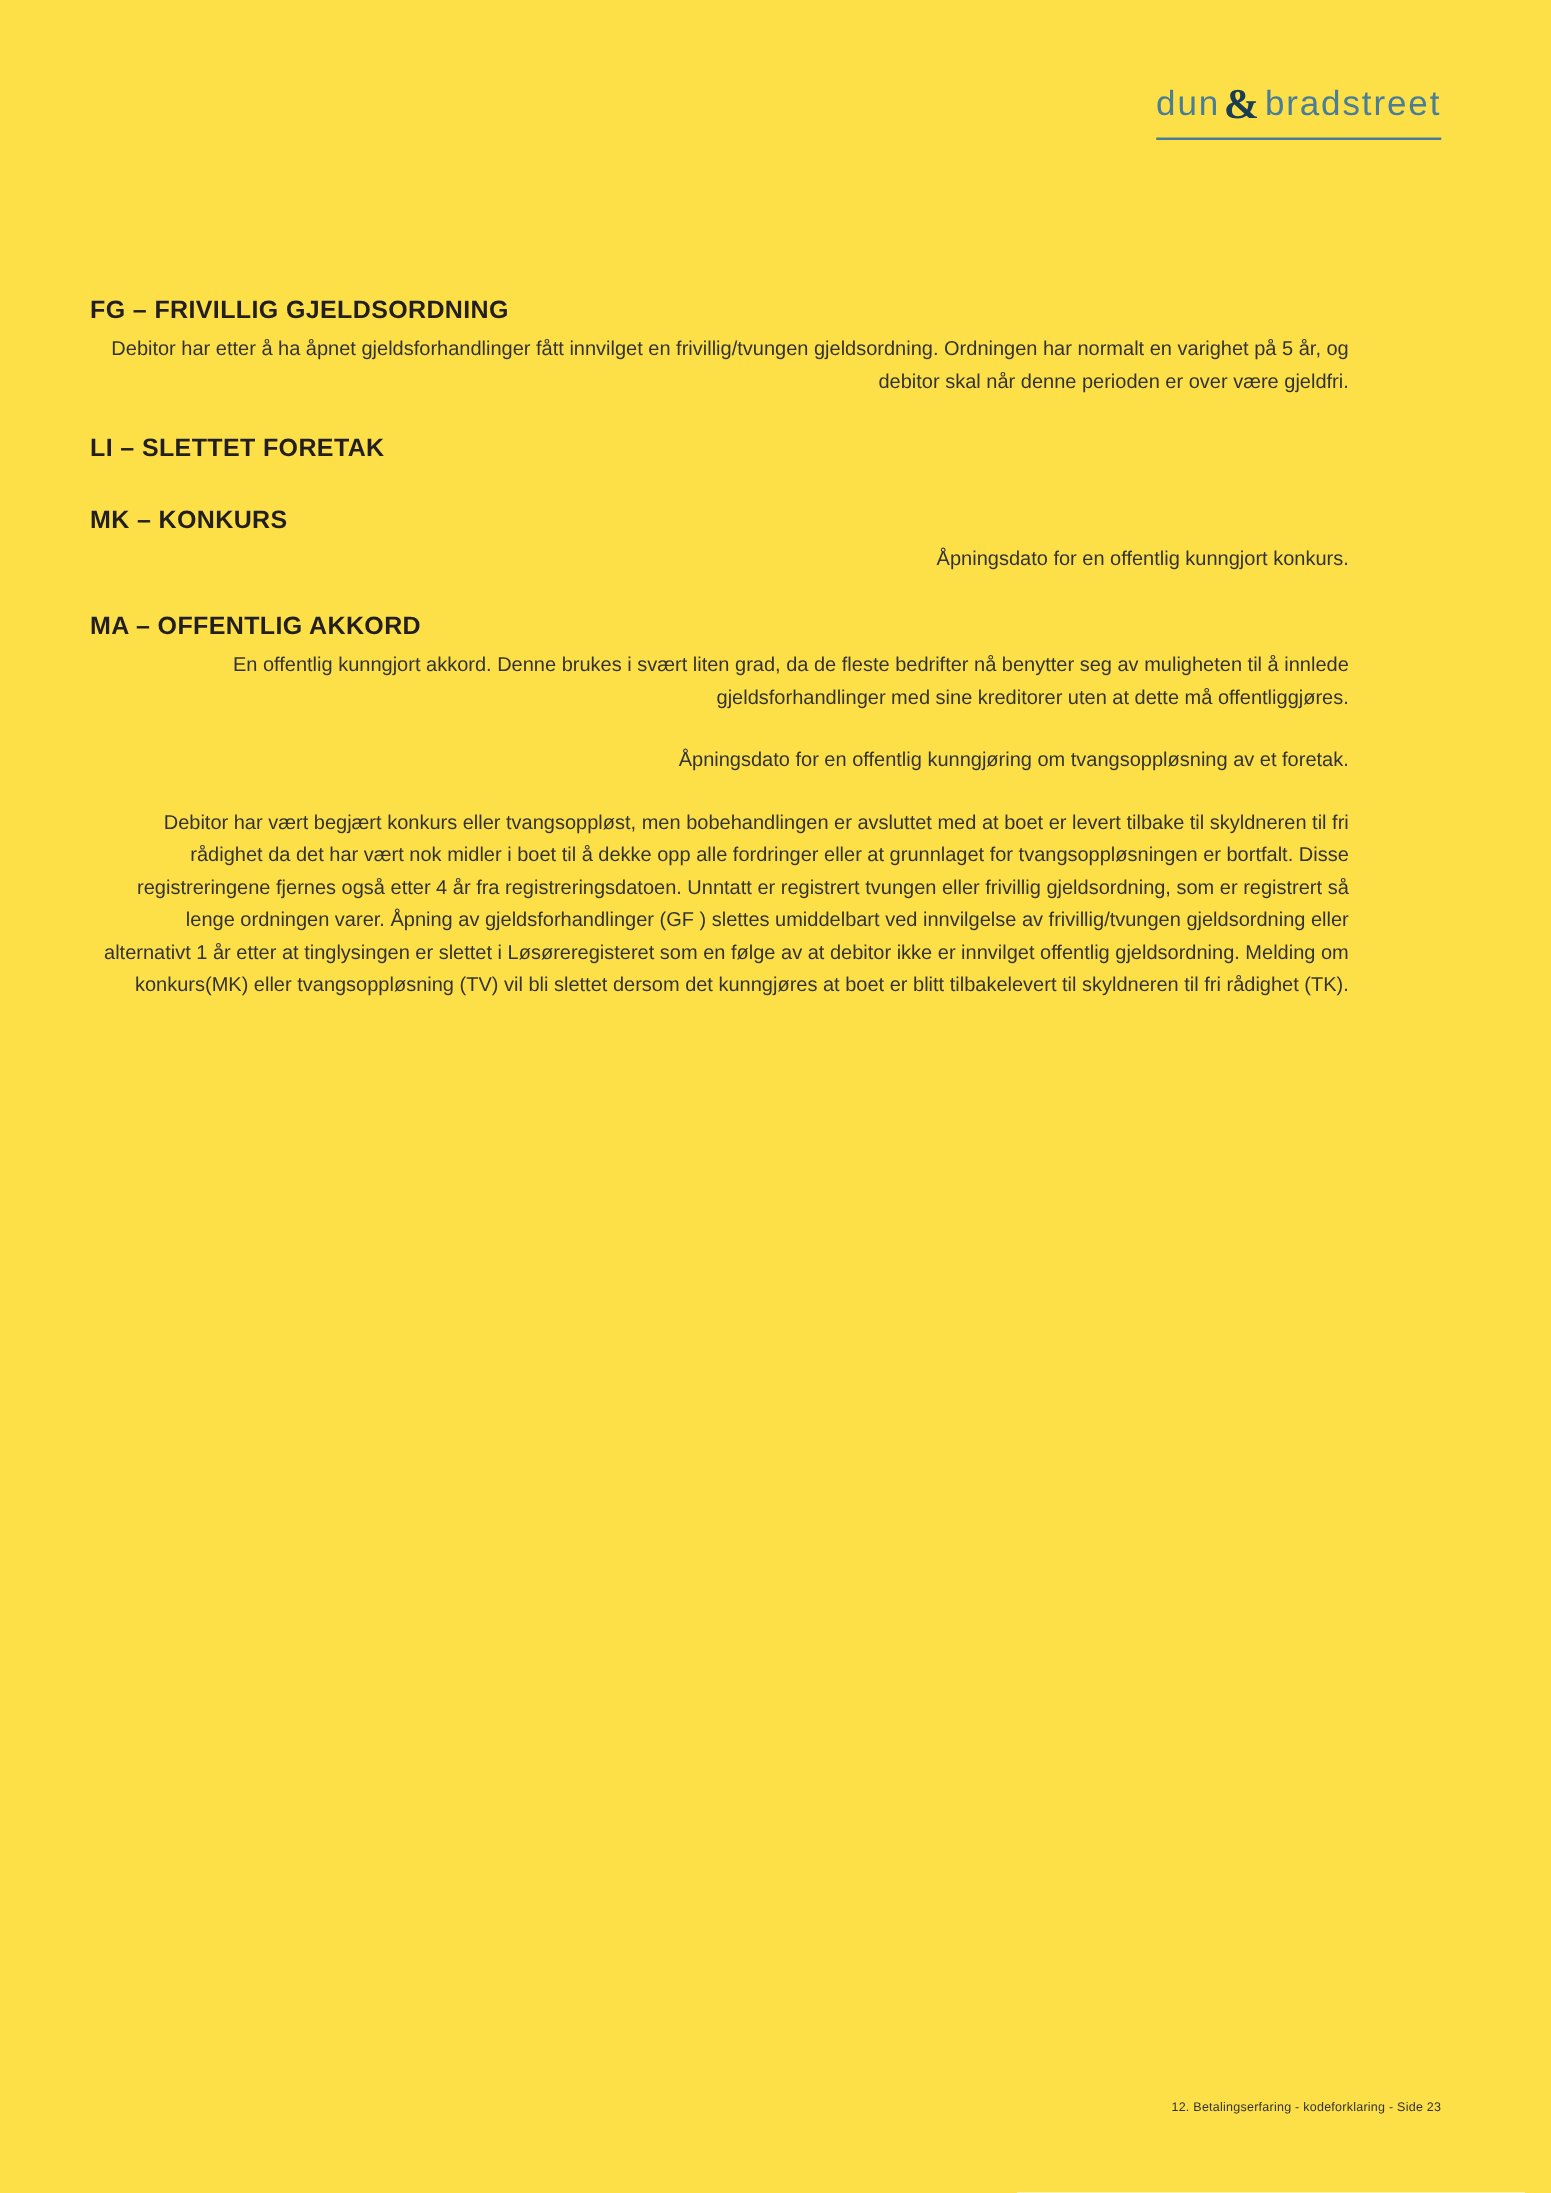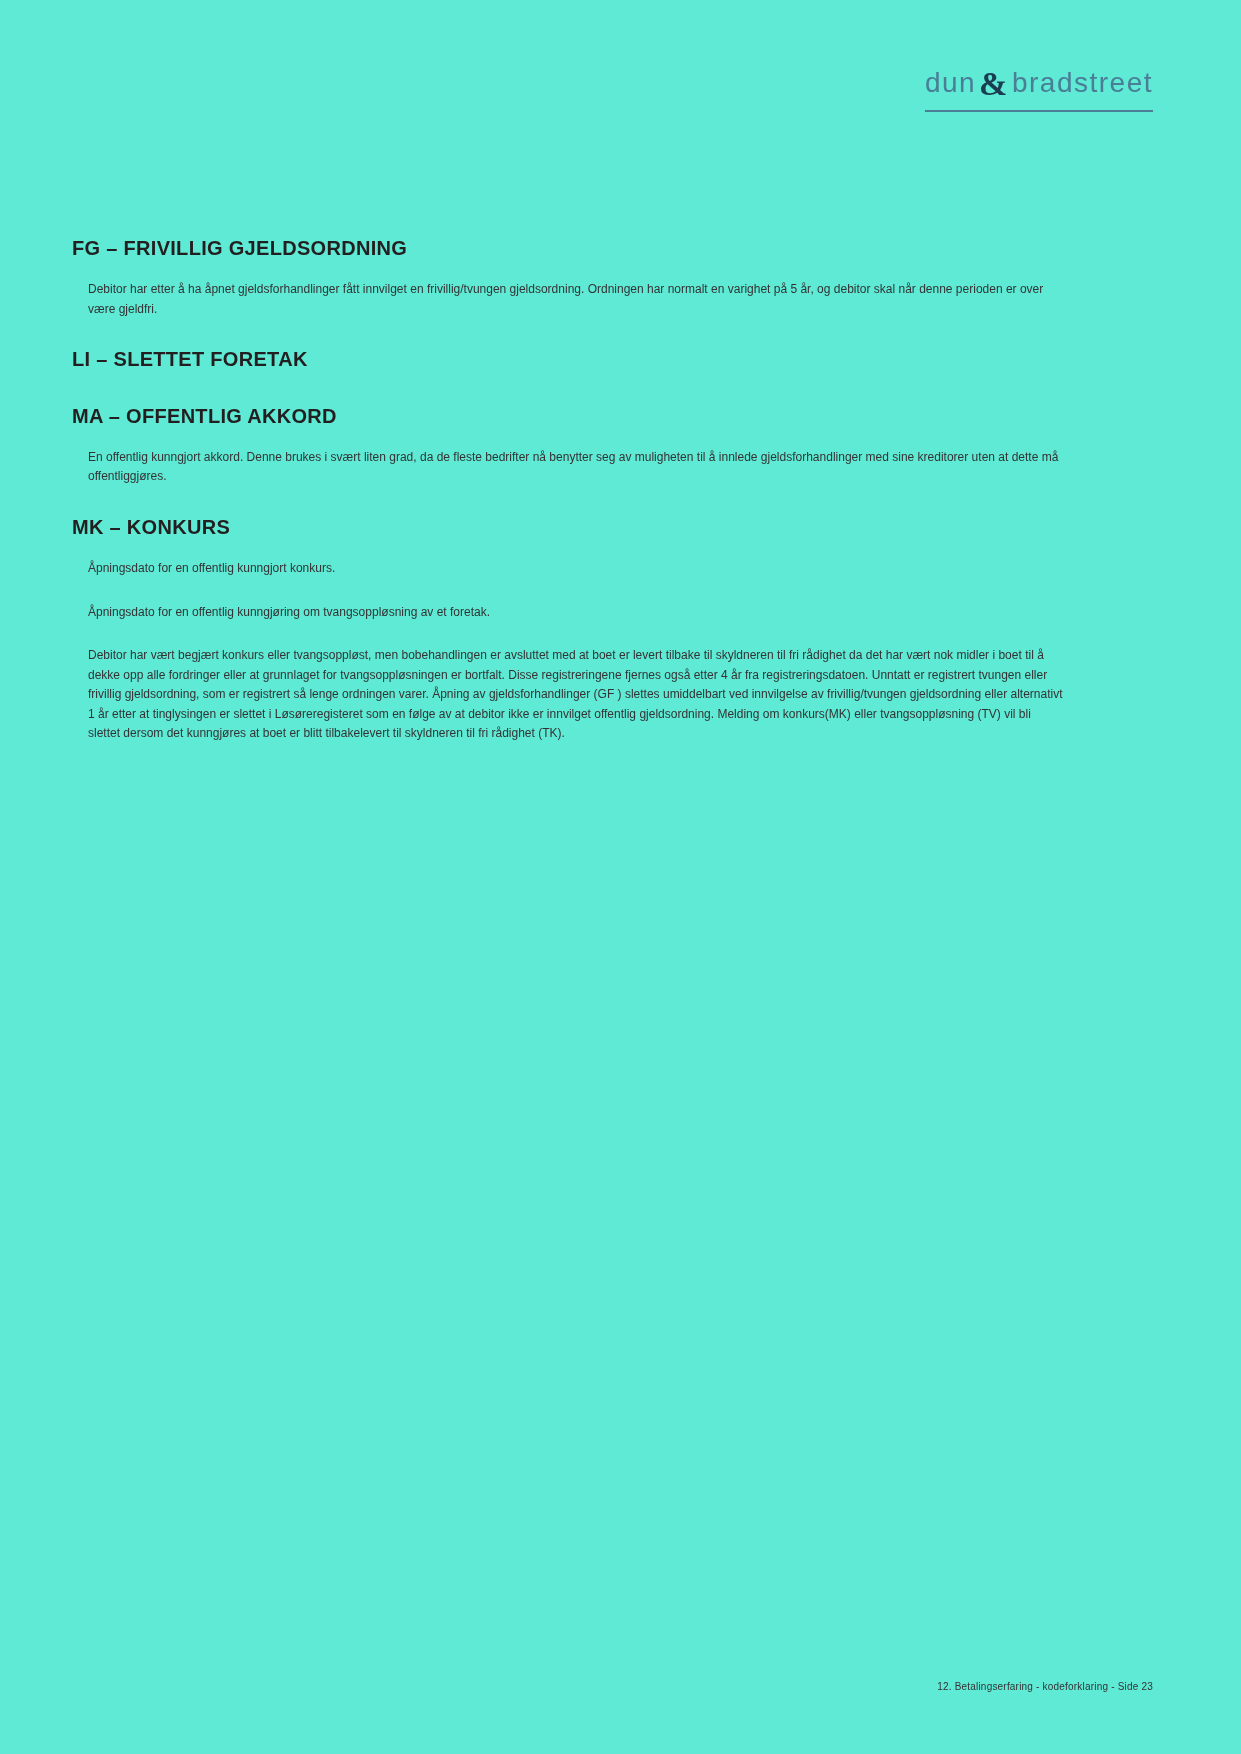--- a/index.html
+++ b/index.html
@@ -16,7 +16,7 @@
     width: 1241px;
     height: 1754px;
     margin: 0 auto;
-    background: #5eead4;
+    background: #fde047;
     box-sizing: border-box;
     overflow: hidden;
   }

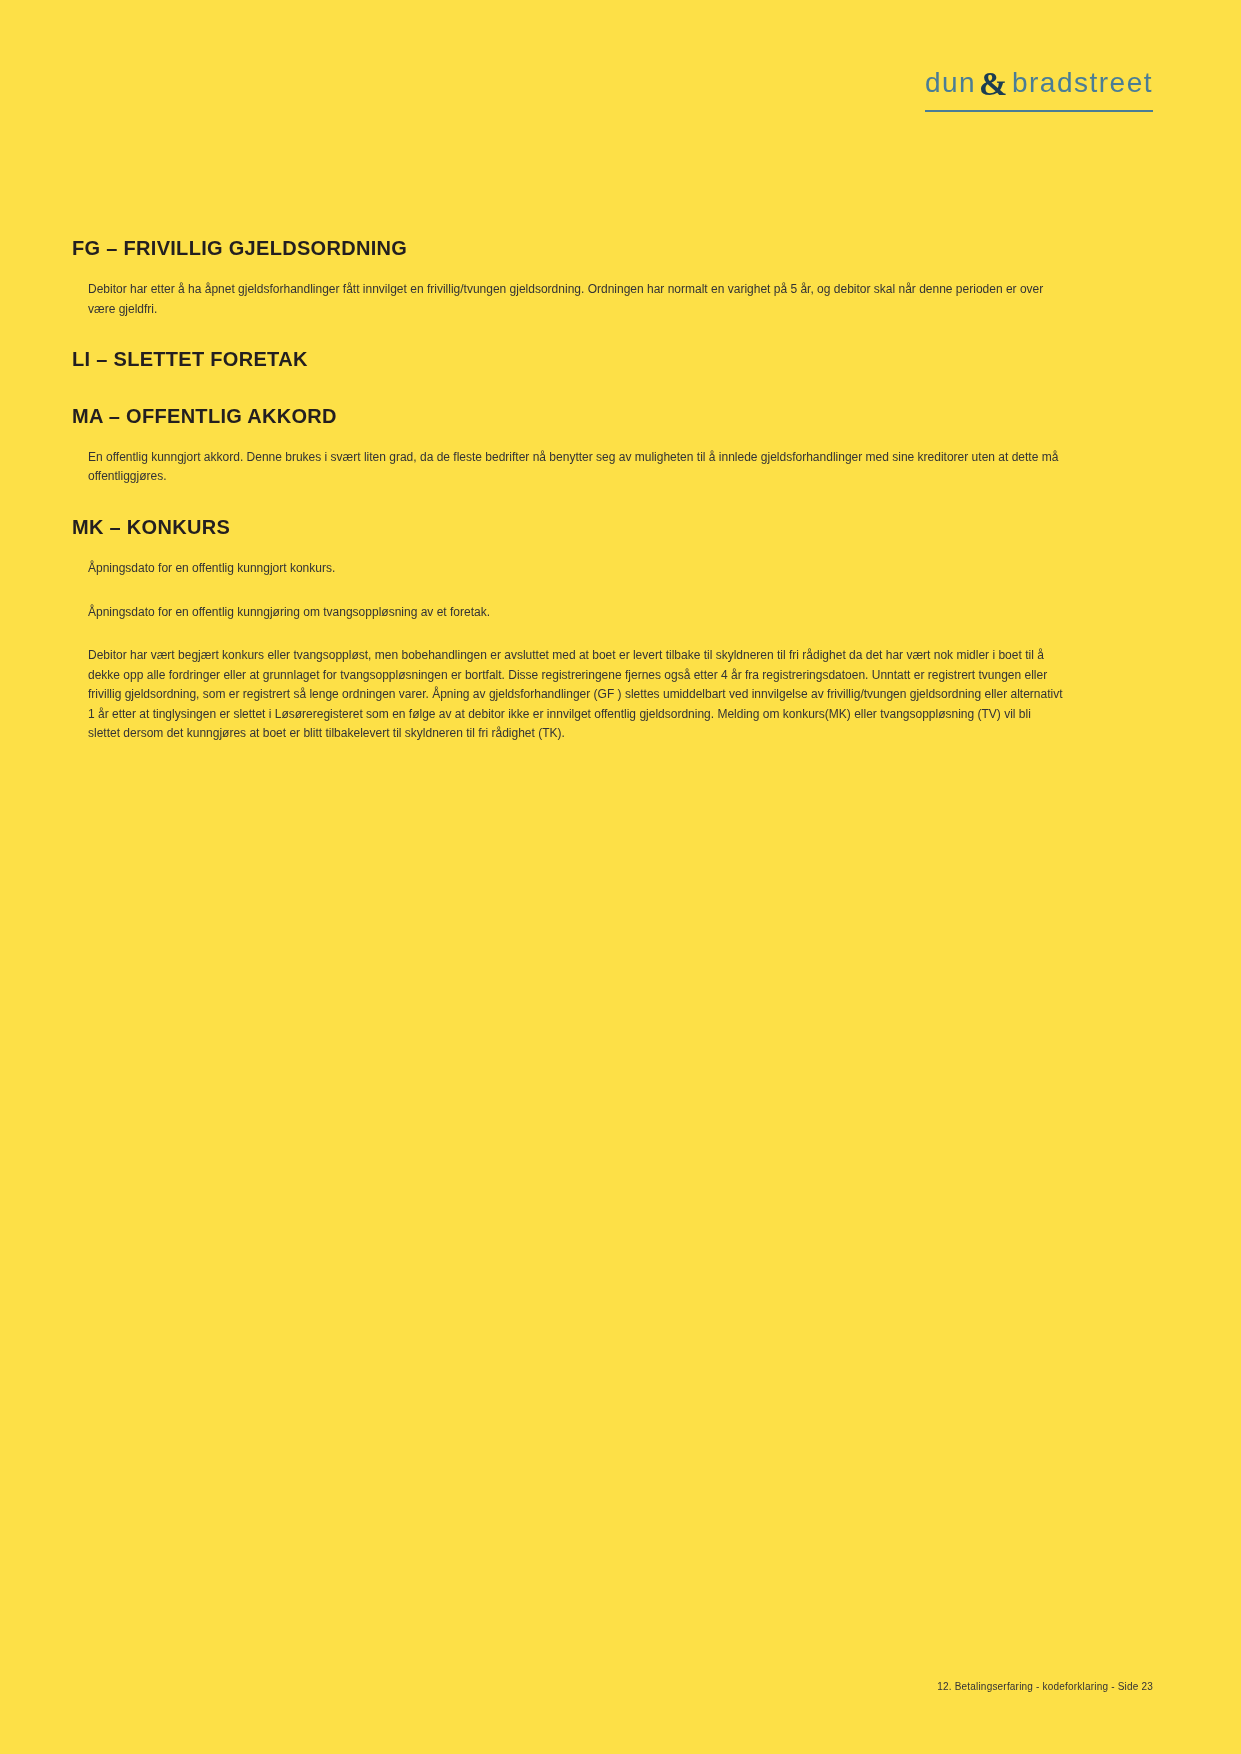--- a/index.html
+++ b/index.html
@@ -86,11 +86,11 @@
     margin: 0;
   }
   .sec-body {
-    font-size: 12px;
+    font-size: 16px;
     line-height: 1.62;
     color: #333335;
-    margin: 16px;
-    text-align: left;
+    margin: 3px;
+    text-align: right;
   }
 
   

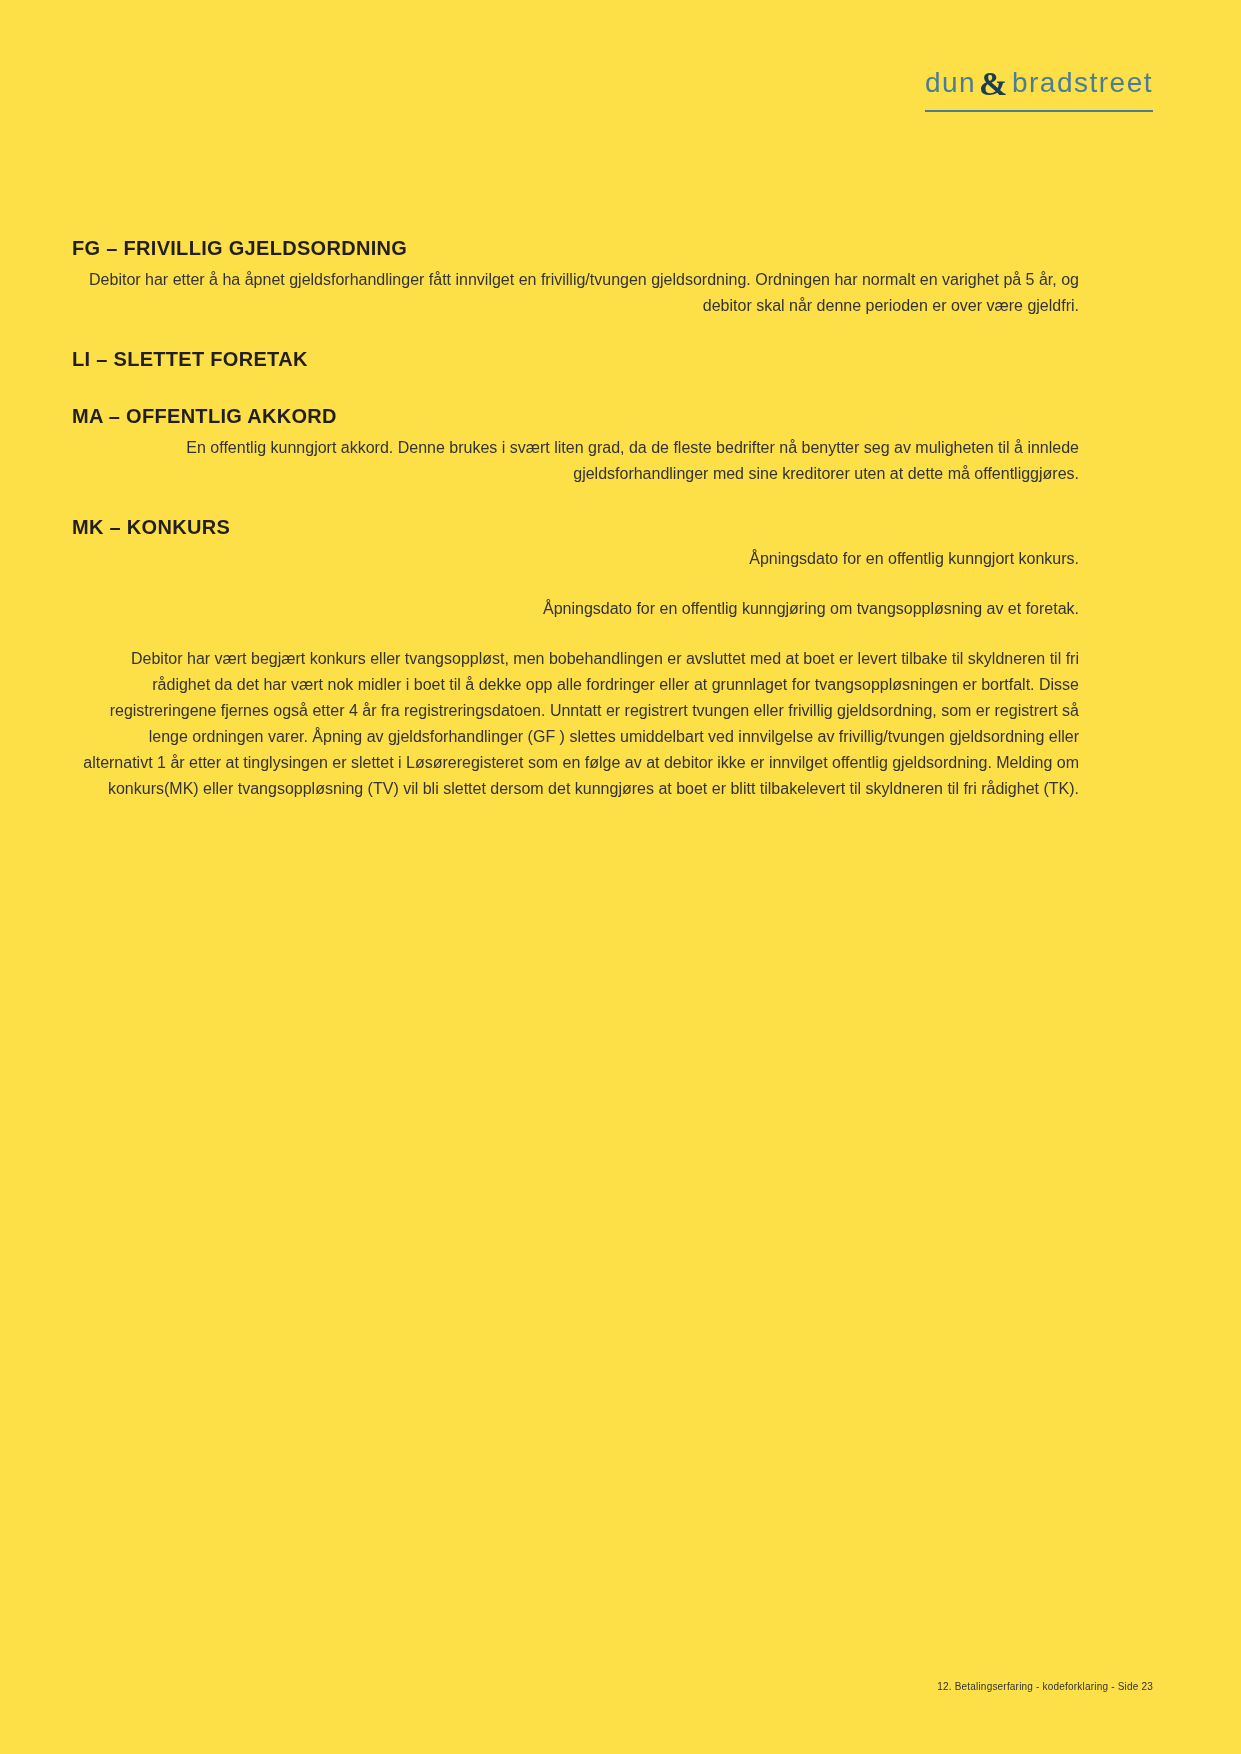--- a/index.html
+++ b/index.html
@@ -131,13 +131,13 @@
     </div>
 
     <div class="section">
-      <p class="sec-title">MA – OFFENTLIG AKKORD</p>
-      <p class="sec-body">En offentlig kunngjort akkord. Denne brukes i svært liten grad, da de fleste bedrifter nå benytter seg av muligheten til å innlede gjeldsforhandlinger med sine kreditorer uten at dette må offentliggjøres.</p>
+      <p class="sec-title">MK – KONKURS</p>
+      <p class="sec-body">Åpningsdato for en offentlig kunngjort konkurs.</p>
     </div>
 
     <div class="section">
-      <p class="sec-title">MK – KONKURS</p>
-      <p class="sec-body">Åpningsdato for en offentlig kunngjort konkurs.</p>
+      <p class="sec-title">MA – OFFENTLIG AKKORD</p>
+      <p class="sec-body">En offentlig kunngjort akkord. Denne brukes i svært liten grad, da de fleste bedrifter nå benytter seg av muligheten til å innlede gjeldsforhandlinger med sine kreditorer uten at dette må offentliggjøres.</p>
     </div>
 
     <div class="section">

